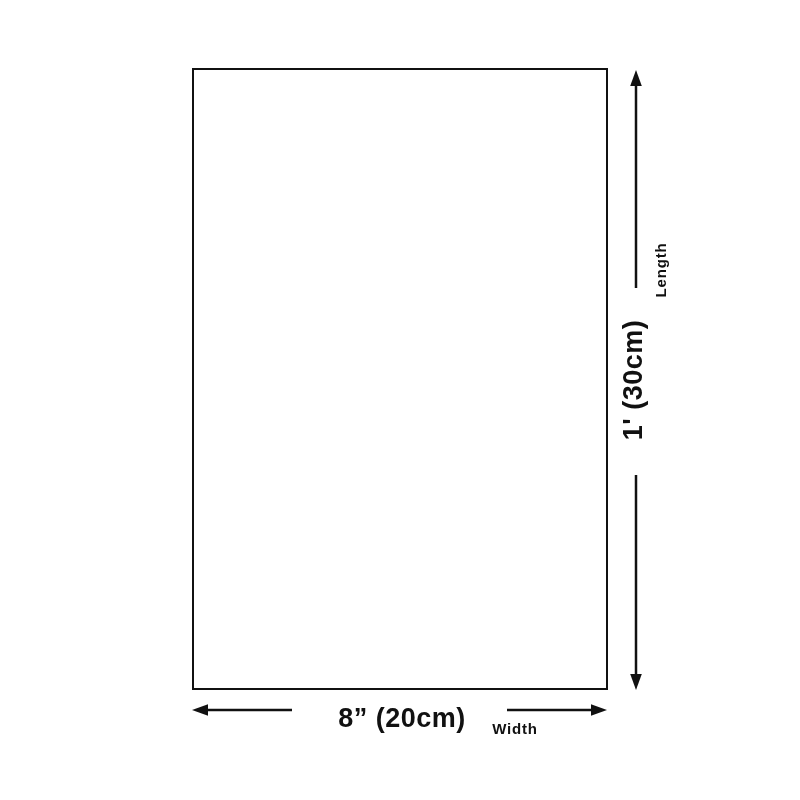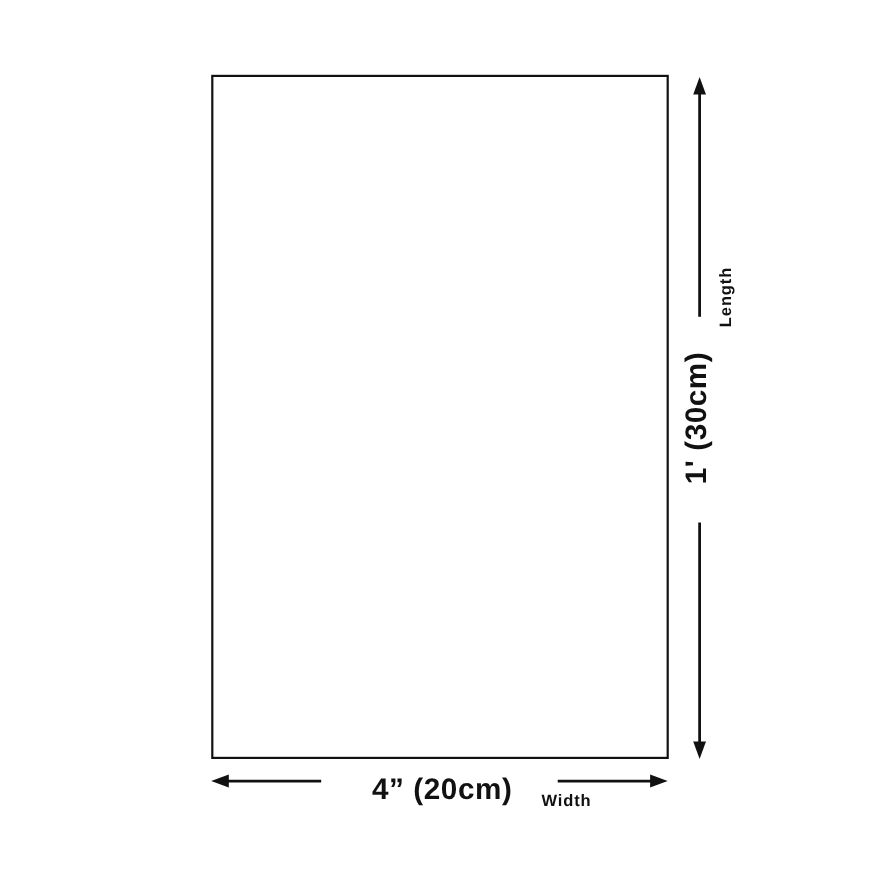--- a/index.html
+++ b/index.html
@@ -82,7 +82,7 @@
 
   <div class="dim-text dim-label v-rot length-label">Length</div>
 
-  <div class="dim-text dim-value h-ctr width-value">4” (20cm)</div>
+  <div class="dim-text dim-value h-ctr width-value">8” (20cm)</div>
 
   <div class="dim-text dim-label h-ctr width-label">Width</div>
 

